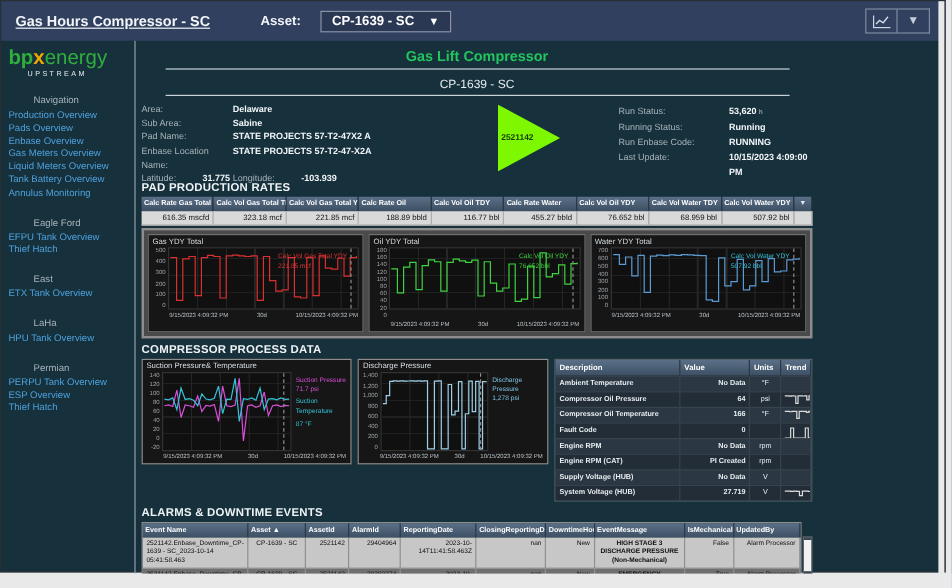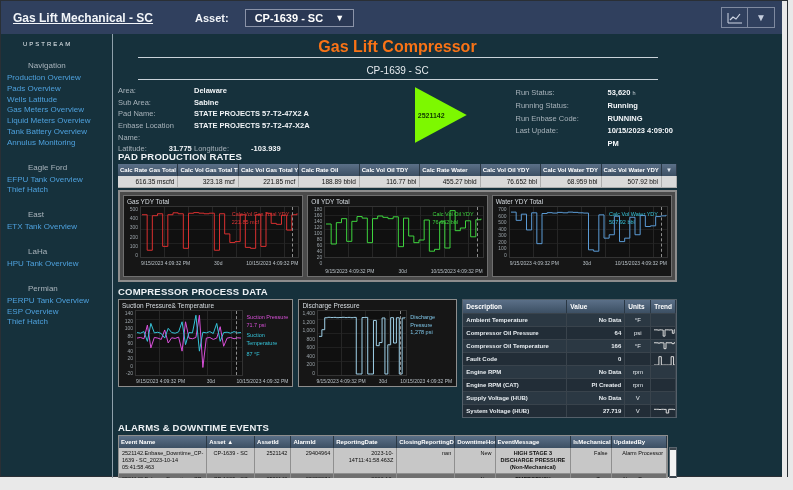--- a/index.html
+++ b/index.html
@@ -130,7 +130,7 @@
 <div class="app">
 
   <div class="topbar">
-    <span class="top-title">Gas Lift Mechanical - SC</span>
+    <span class="top-title">Gas Hours Compressor - SC</span>
     <span class="asset-label">Asset:</span>
     <div class="asset-select">
       <span>CP-1639 - SC</span>

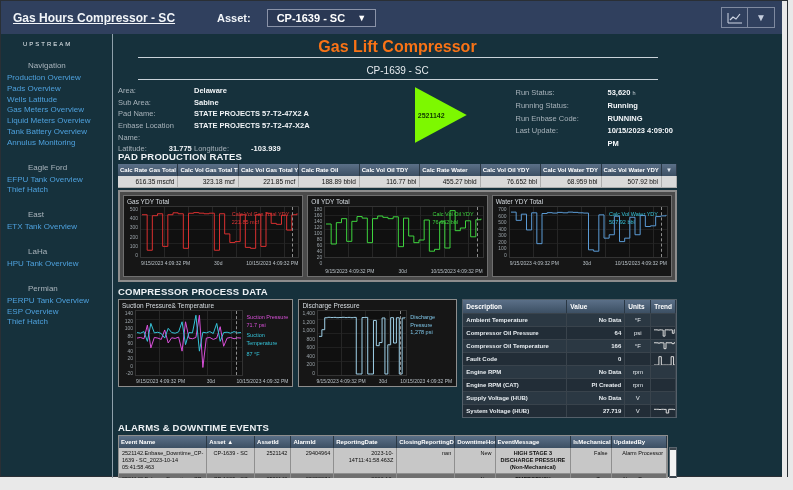--- a/index.html
+++ b/index.html
@@ -152,6 +152,9 @@
   <div class="body">
 
     <aside class="sidebar">
+      <div class="logo">
+        <span class="bp">bp</span><span class="x">x</span><span class="energy">energy</span>
+      </div>
       <div class="logo-sub">UPSTREAM</div>
 
       <div class="nav">

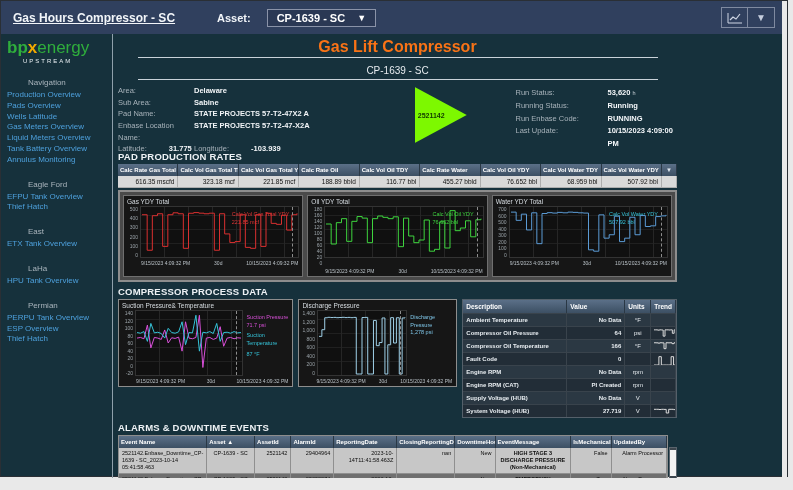--- a/index.html
+++ b/index.html
@@ -33,7 +33,7 @@
   
   .main{width:566px;padding:4px 2px 0 5px;position:relative;}
   .main-header{text-align:center;}
-  .mh-title{color:#f97316;font-size:16px;font-weight:bold;display:inline-block;}
+  .mh-title{color:#22c55e;font-size:12px;font-weight:bold;display:inline-block;}
   .mh-rule{border-bottom:1px solid #c9d2d9;width:520px;margin:1px auto 2px auto;}
   .mh-sub{color:#e6ebef;font-size:10px;display:inline-block;}
 

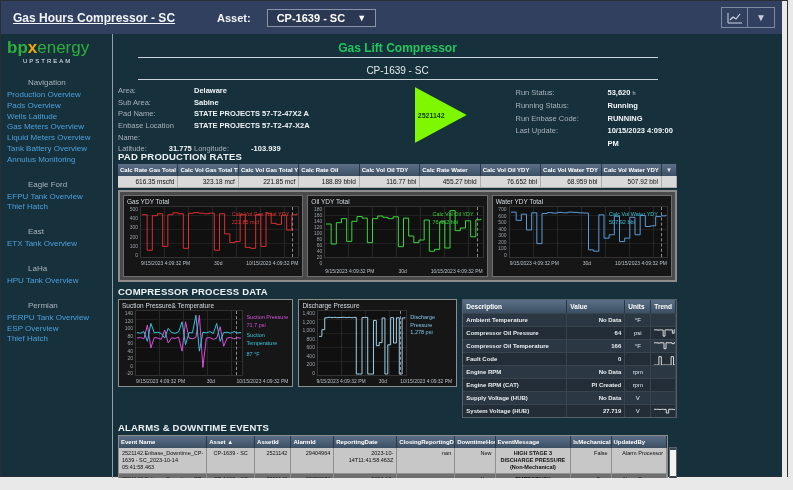--- a/index.html
+++ b/index.html
@@ -161,7 +161,7 @@
         <div class="nav-title">Navigation</div>
         <a>Production Overview</a>
         <a>Pads Overview</a>
-        <a>Wells Latitude</a>
+        <a>Enbase Overview</a>
         <a>Gas Meters Overview</a>
         <a>Liquid Meters Overview</a>
         <a>Tank Battery Overview</a>

